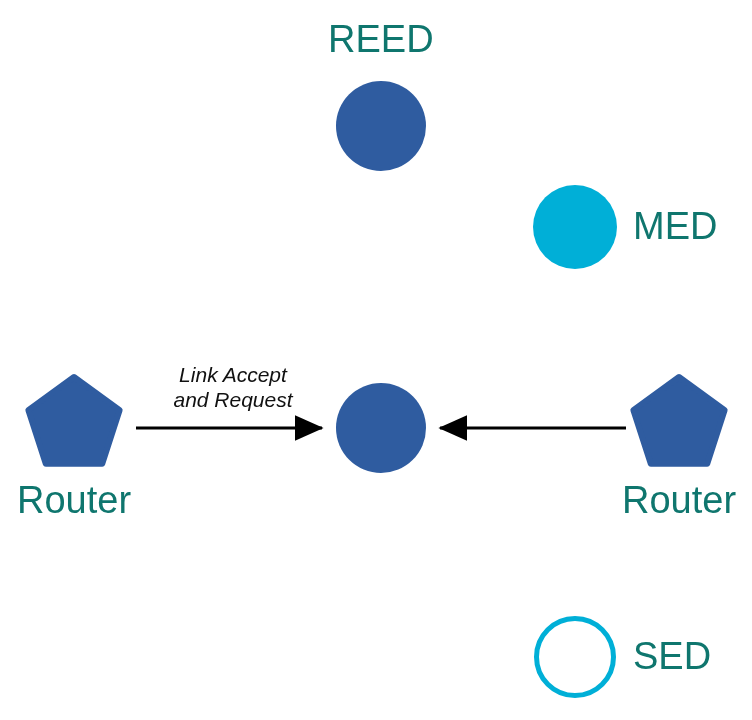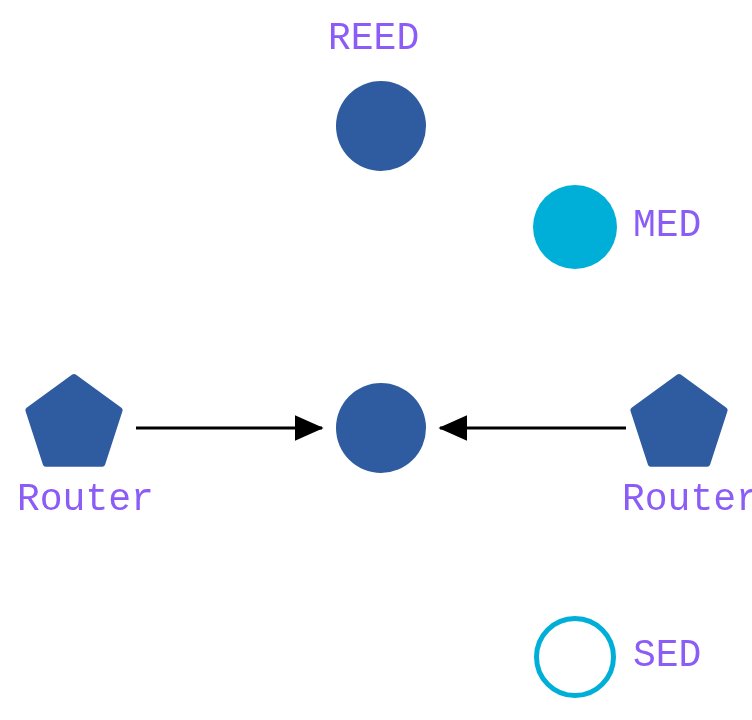--- a/index.html
+++ b/index.html
@@ -30,10 +30,10 @@
   }
   .node-label {
     position: absolute;
-    font-family: Liberation Mono, monospace;
+    font-family: Liberation Sans, sans-serif;
     font-size: 38px;
     font-weight: 400;
-    color: #8b5cf6;
+    color: #0f766e;
     line-height: 1;
     white-space: nowrap;
     letter-spacing: 0px;

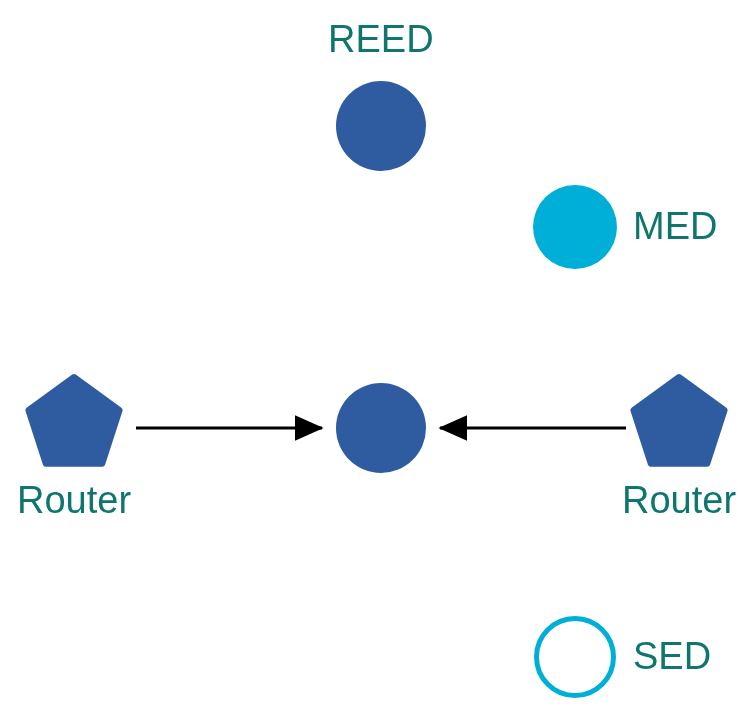--- a/index.html
+++ b/index.html
@@ -105,6 +105,8 @@
 
   <div class="node-label" id="label-router-right" style="left: 622px;">Router</div>
 
+  <div class="edge-label" id="label-link">Link Accept
+and Request</div>
 
 </div>
 

